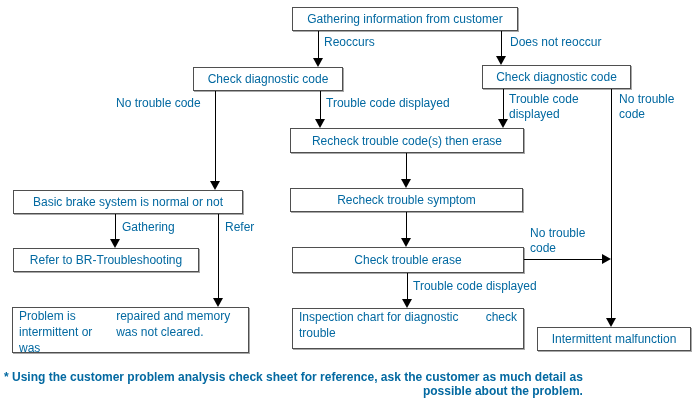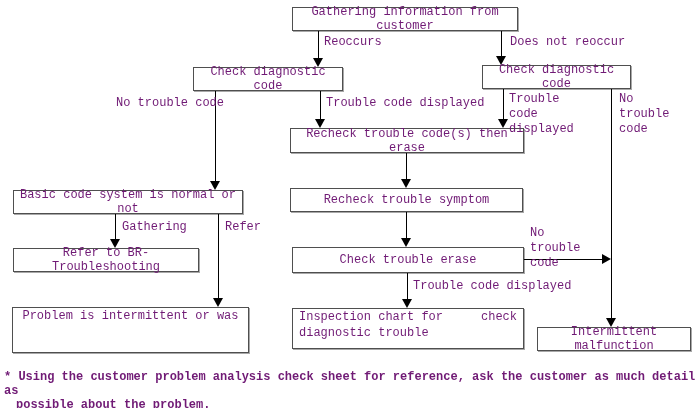--- a/index.html
+++ b/index.html
@@ -5,7 +5,7 @@
   html,body{margin:0;padding:0;background:#fff;}
   .canvas{
     position:relative;width:700px;height:408px;background:#ffffff;
-    font-family:Liberation Mono, monospace;font-size:12px;color:#701a75;
+    font-family:Liberation Sans, sans-serif;font-size:12px;color:#0369a1;
     overflow:hidden;
   }
   .node{

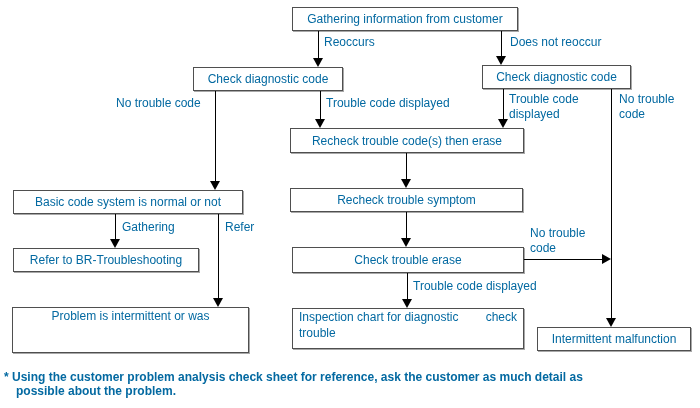--- a/index.html
+++ b/index.html
@@ -98,7 +98,7 @@
     <span>check</span>
   </div>
   <div class="node" id="box-intermittent">Intermittent malfunction</div>
-  <div class="node" id="box-basic-brake">Basic code system is normal or not</div>
+  <div class="node" id="box-basic-brake">Basic brake system is normal or not</div>
   <div class="node" id="box-refer-br">Refer to BR-Troubleshooting</div>
   <div class="node align-left" id="box-problem">
     <span>Problem is intermittent or was</span>

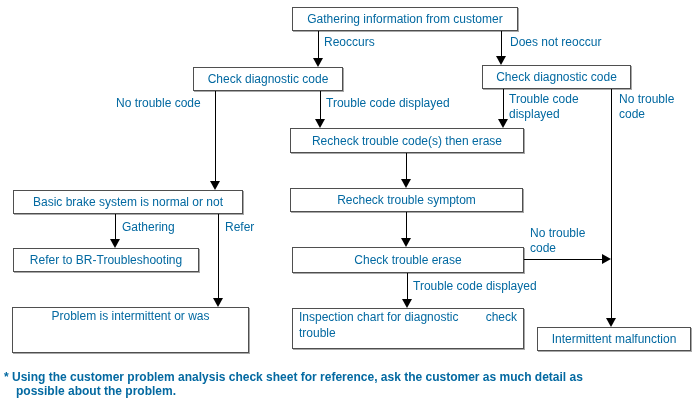--- a/index.html
+++ b/index.html
@@ -102,6 +102,7 @@
   <div class="node" id="box-refer-br">Refer to BR-Troubleshooting</div>
   <div class="node align-left" id="box-problem">
     <span>Problem is intermittent or was</span>
+    <span>repaired and memory was not cleared.</span>
   </div>
 
   <div class="vline" id="line-a"></div>

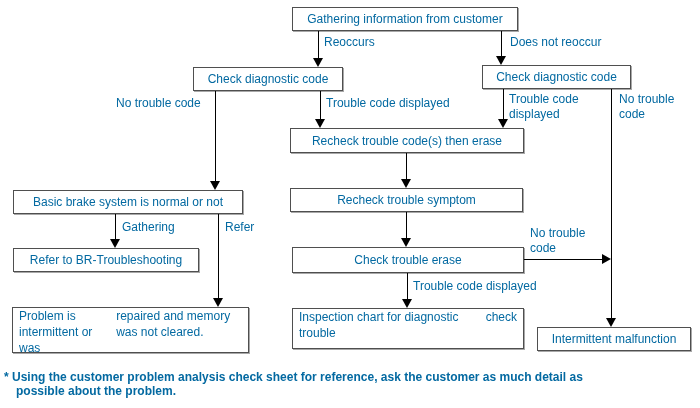--- a/index.html
+++ b/index.html
@@ -26,7 +26,7 @@
     border-top:5px solid transparent;border-bottom:5px solid transparent;border-left:9px solid #000;}
   .elabel{position:absolute;line-height:15px;white-space:nowrap;}
   .elabel.wrap{white-space:normal;}
-  .footnote{position:absolute;left:4px;top:370px;font-weight:bold;font-size:12px;line-height:14px;}
+  .footnote{position:absolute;left:4px;top:370px;font-weight:bold;font-size:12px;line-height:14px;text-align:right;}
   .footnote .fn2{display:block;margin-left:12px;}
 
   

